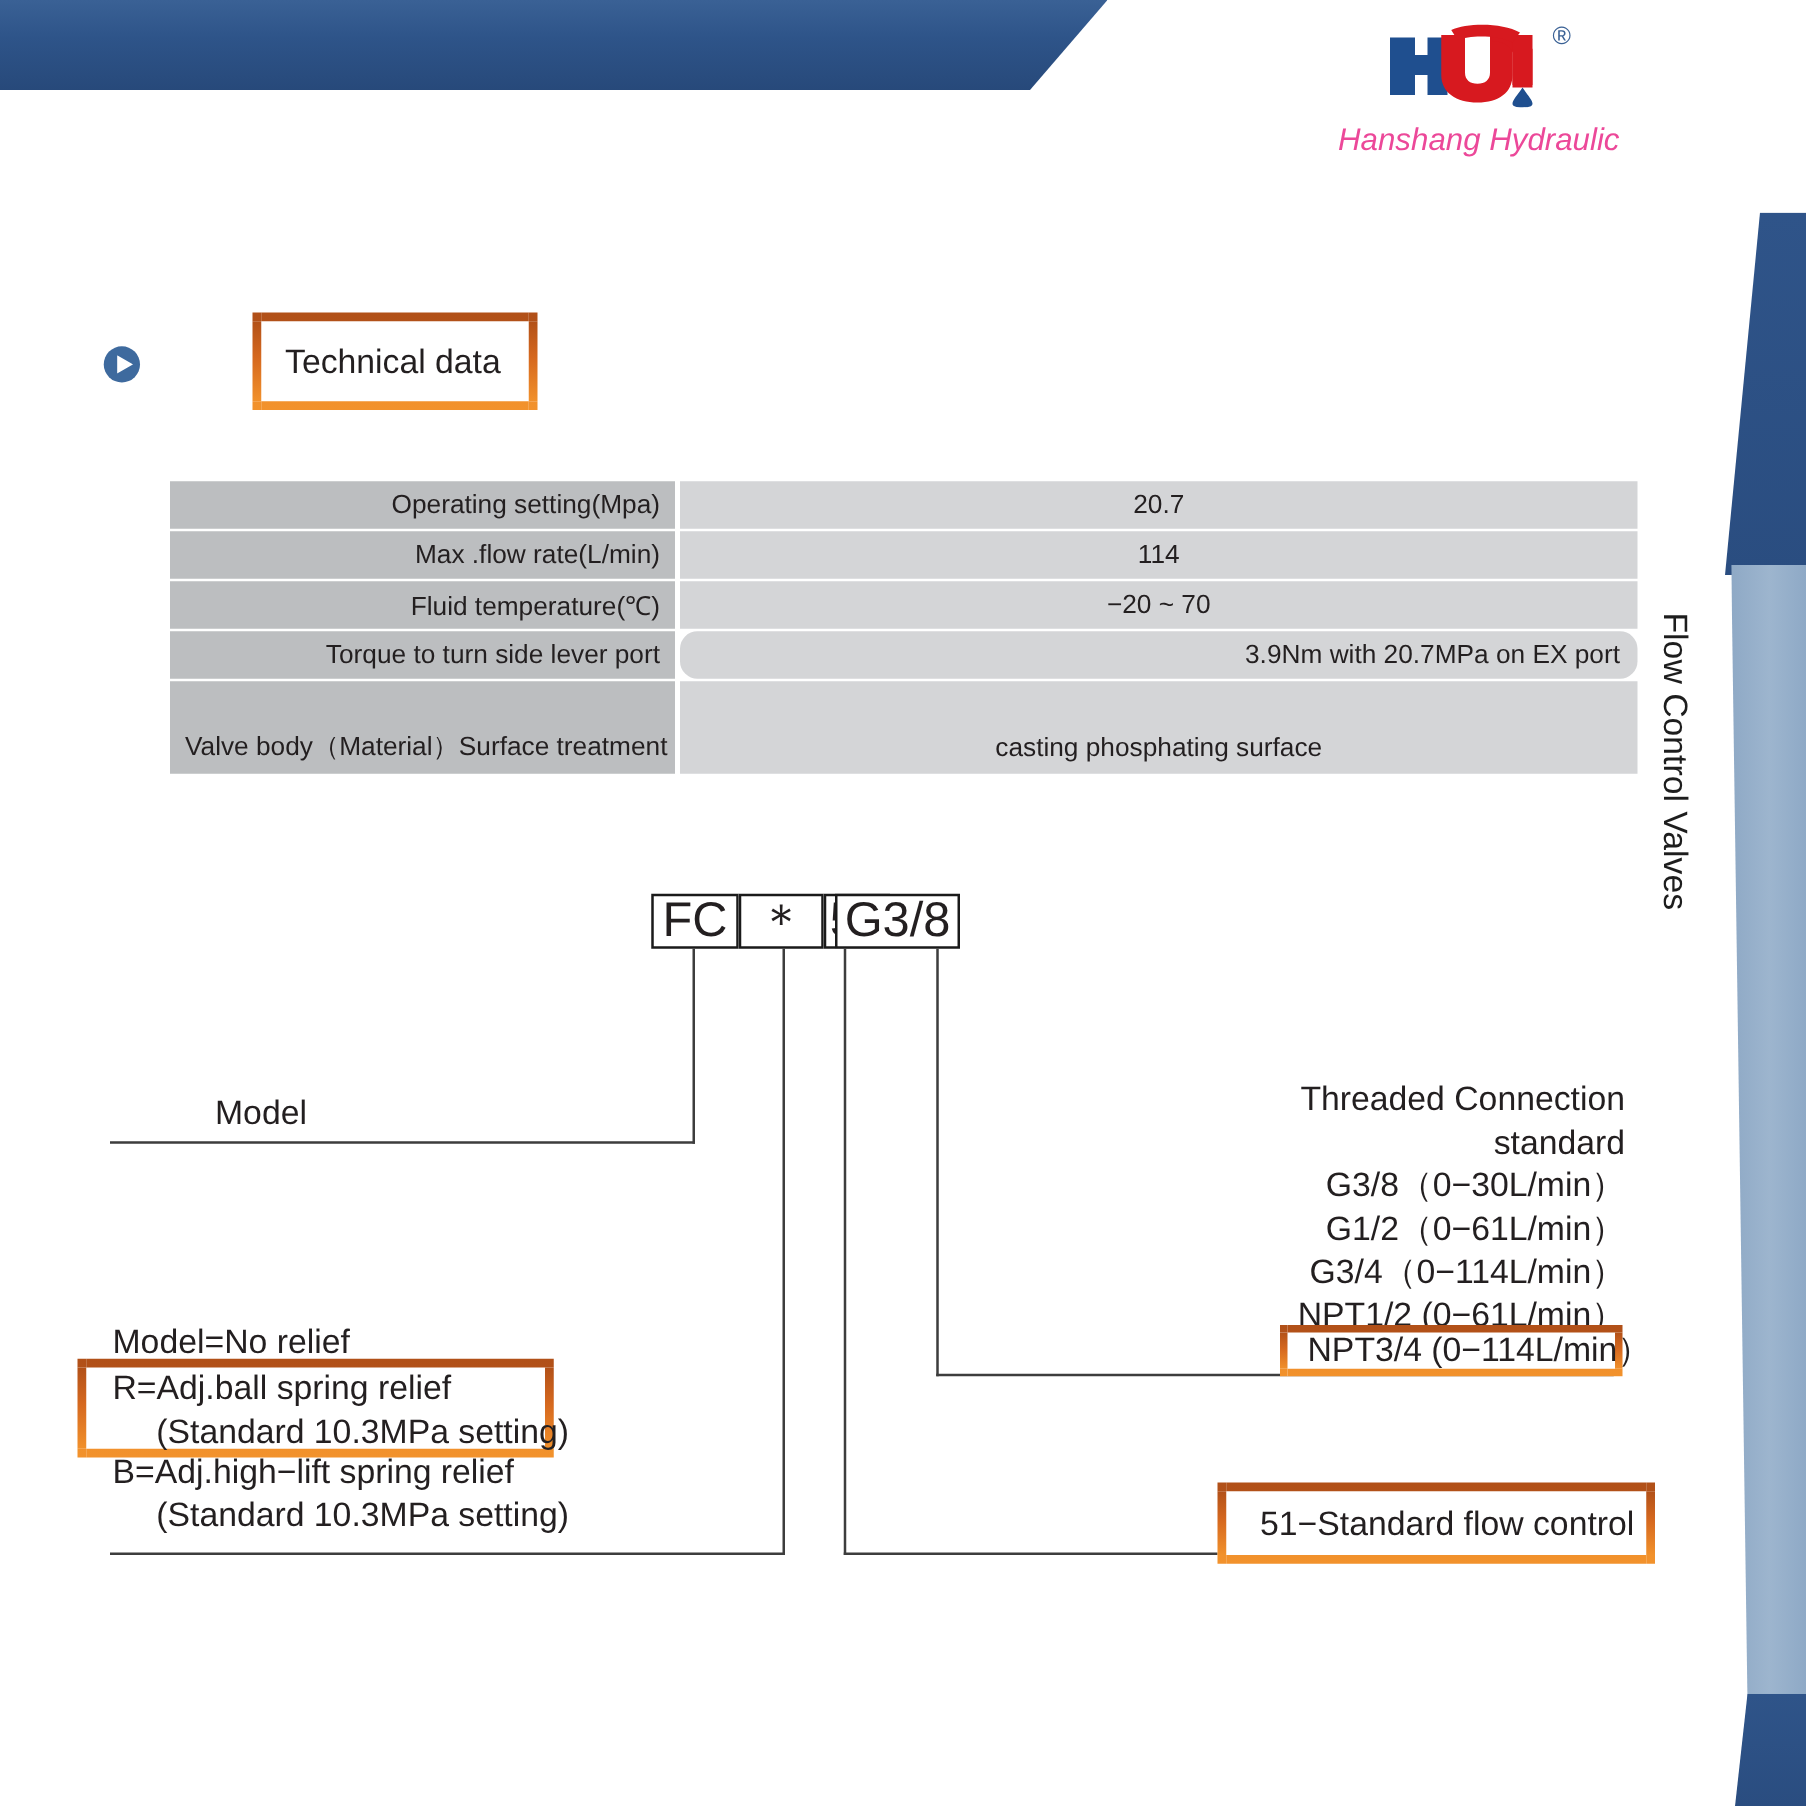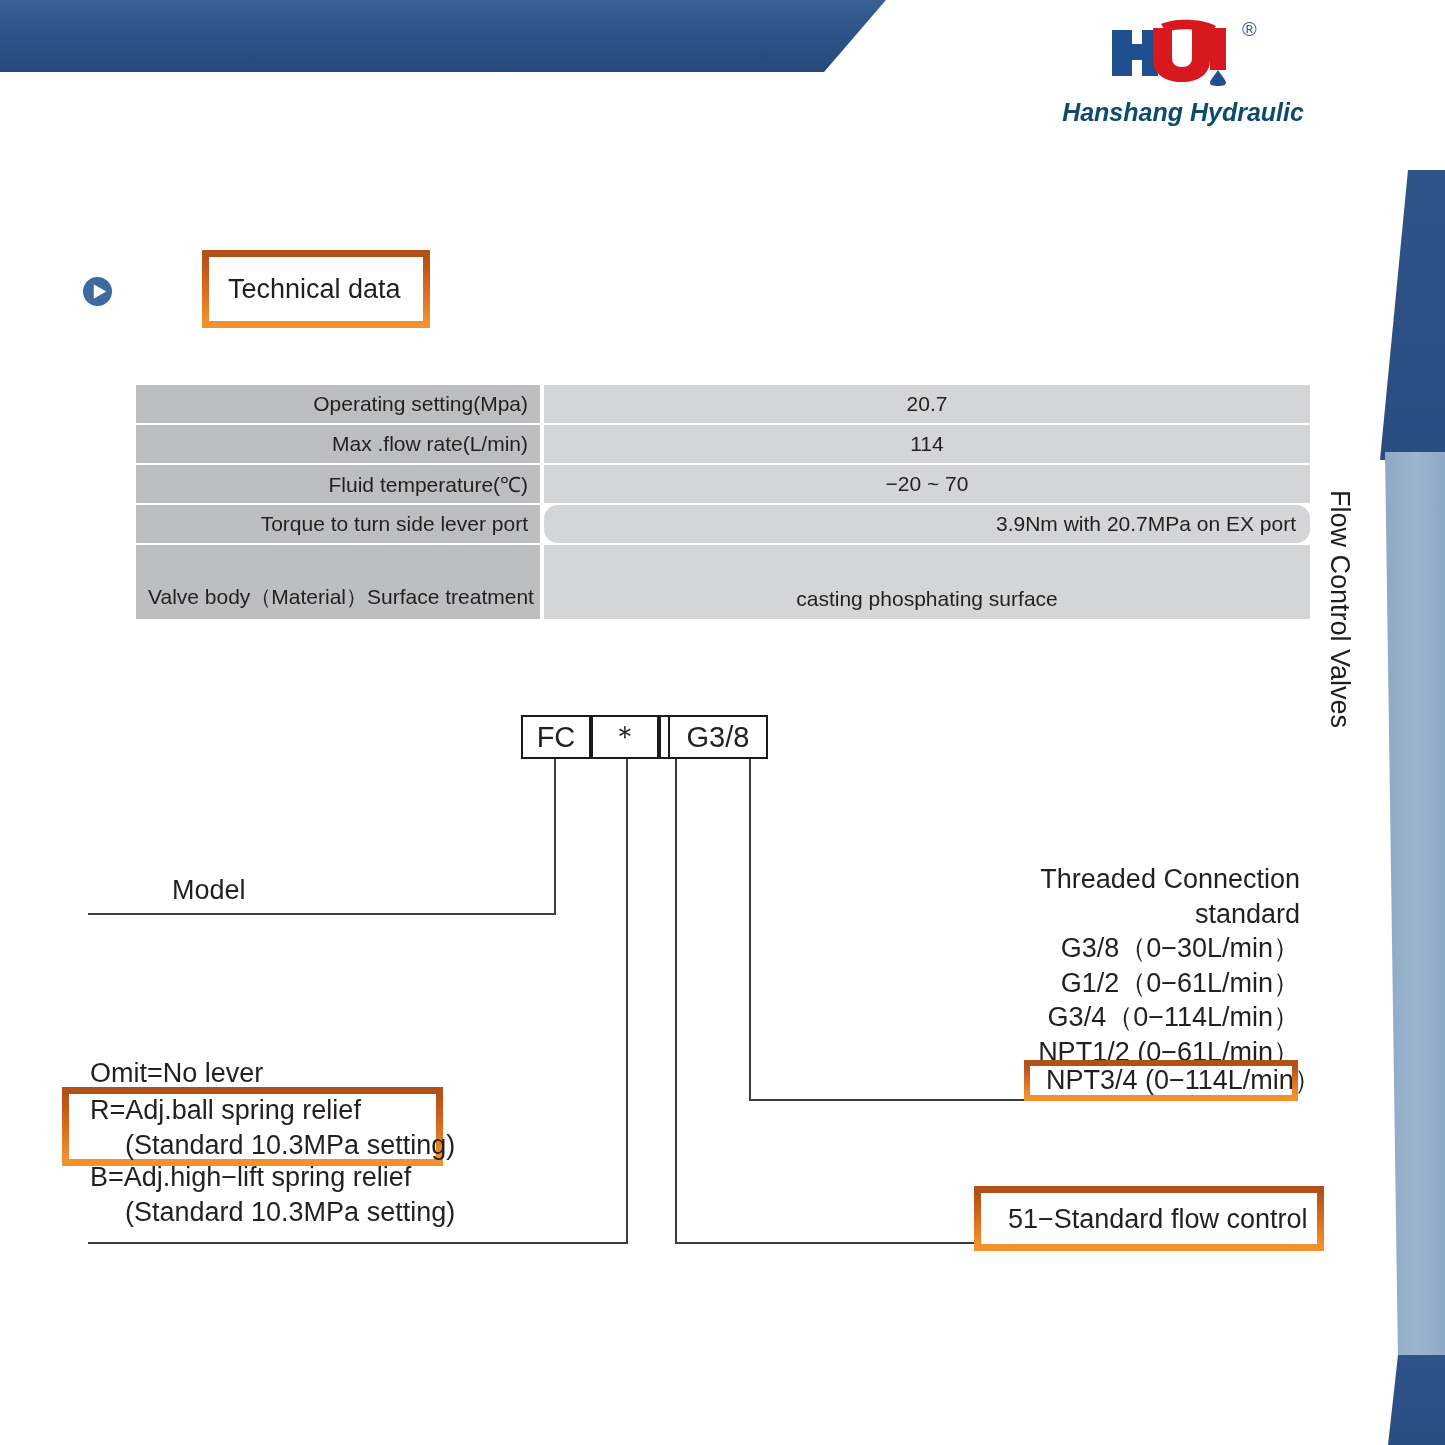--- a/index.html
+++ b/index.html
@@ -71,9 +71,9 @@
     width: 250px;
     text-align: center;
     font-size: 25px;
-    font-weight: bold;
+    font-weight: normal;
     font-style: italic;
-    color: #0c4a6e;
+    color: #ec4899;
     white-space: nowrap;
   }
 

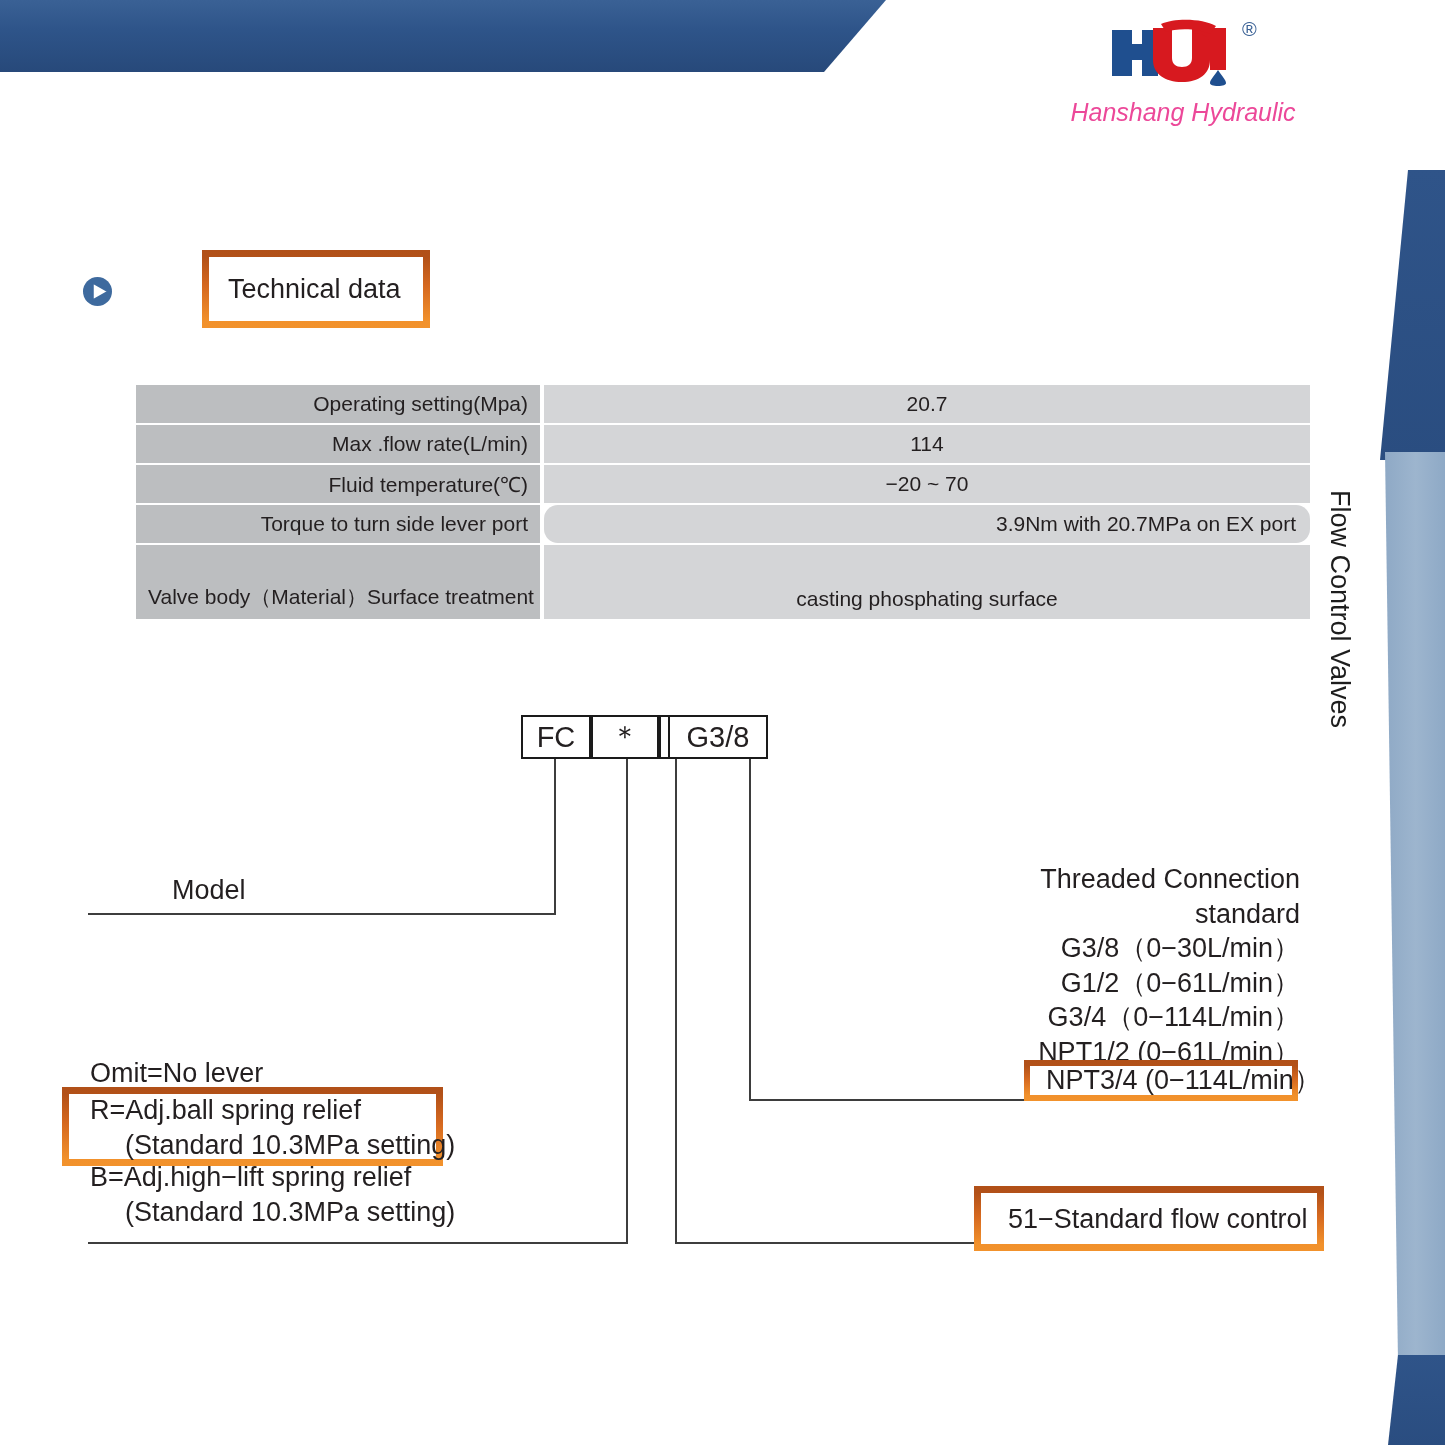--- a/index.html
+++ b/index.html
@@ -227,7 +227,7 @@
     display: flex;
     align-items: center;
     justify-content: center;
-    font-size: 29px;
+    font-size: 39px;
     color: #231f20;
     height: 44px;
     top: 715px;

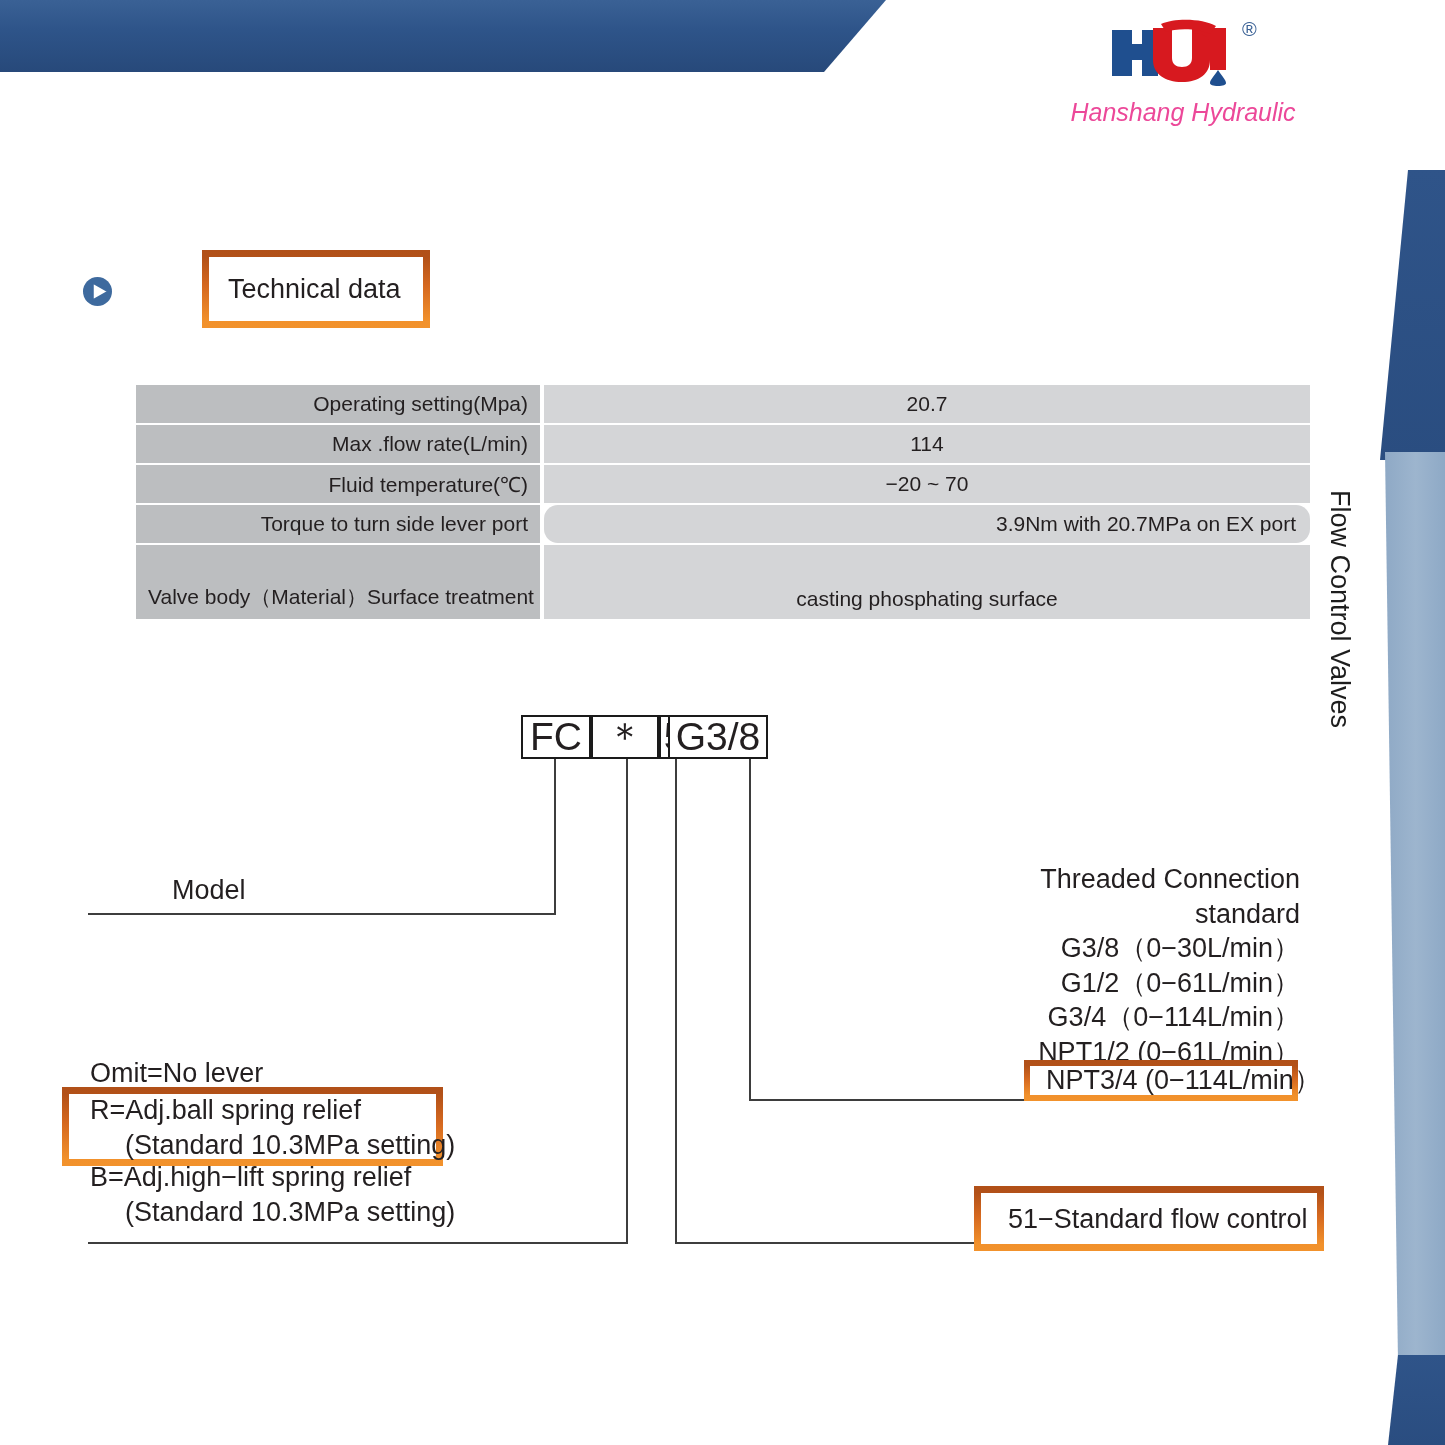--- a/index.html
+++ b/index.html
@@ -395,7 +395,7 @@
   <div class="hl" id="hl-npt"></div>
   <div class="dtext" id="npt-highlight-text">NPT3/4 (0−114L/min）</div>
 
-  <div class="dtext" id="relief-omit">Omit=No lever</div>
+  <div class="dtext" id="relief-omit">Model=No relief</div>
 
   <div class="hl" id="hl-relief-r"></div>
   <div class="dtext" id="relief-r">

